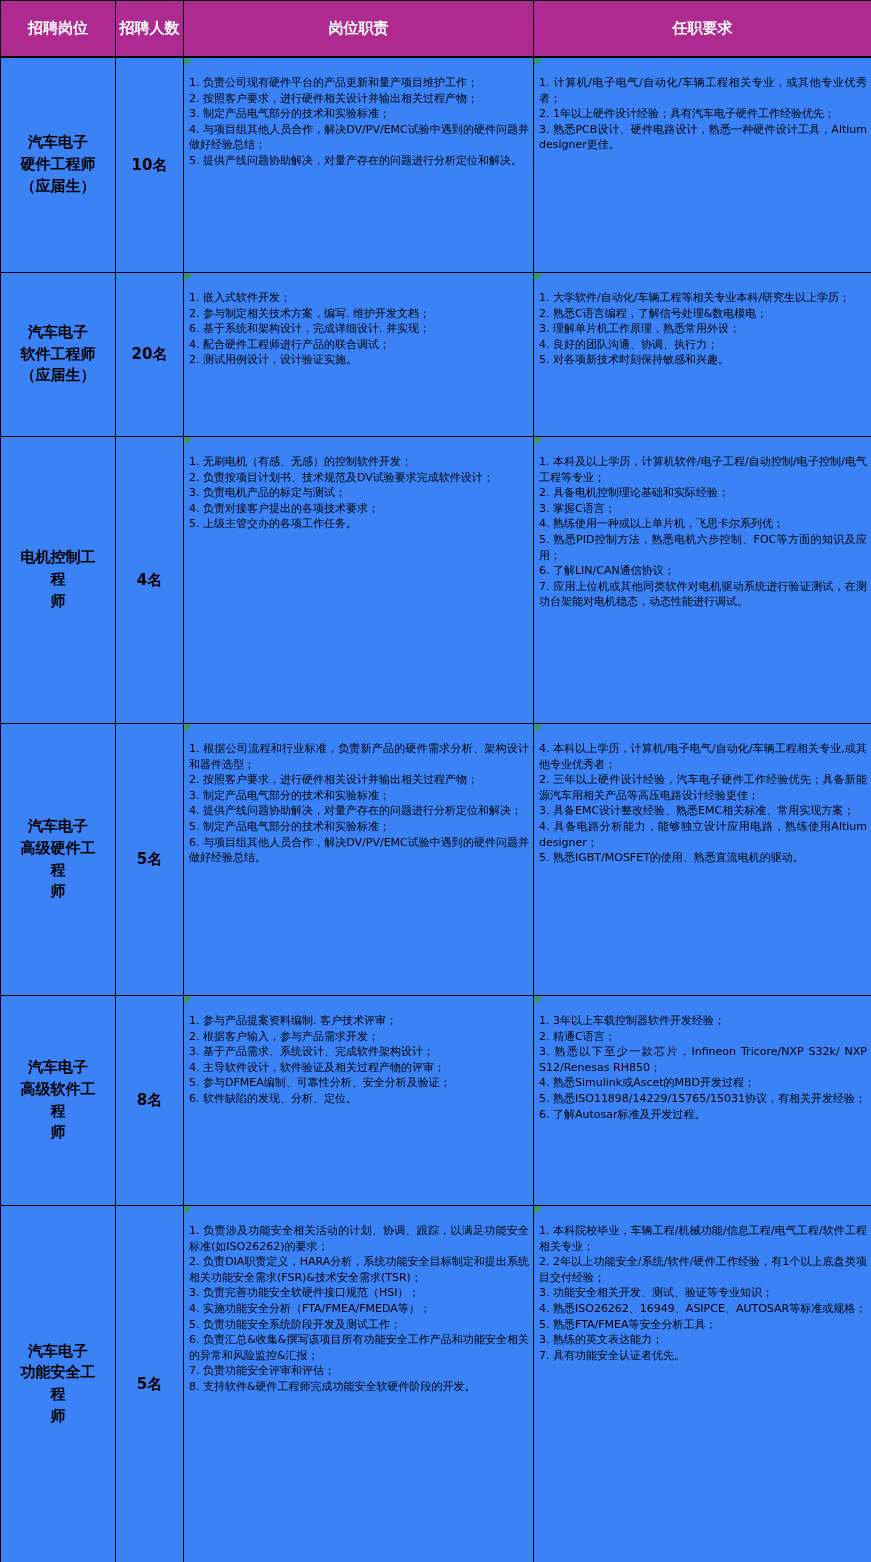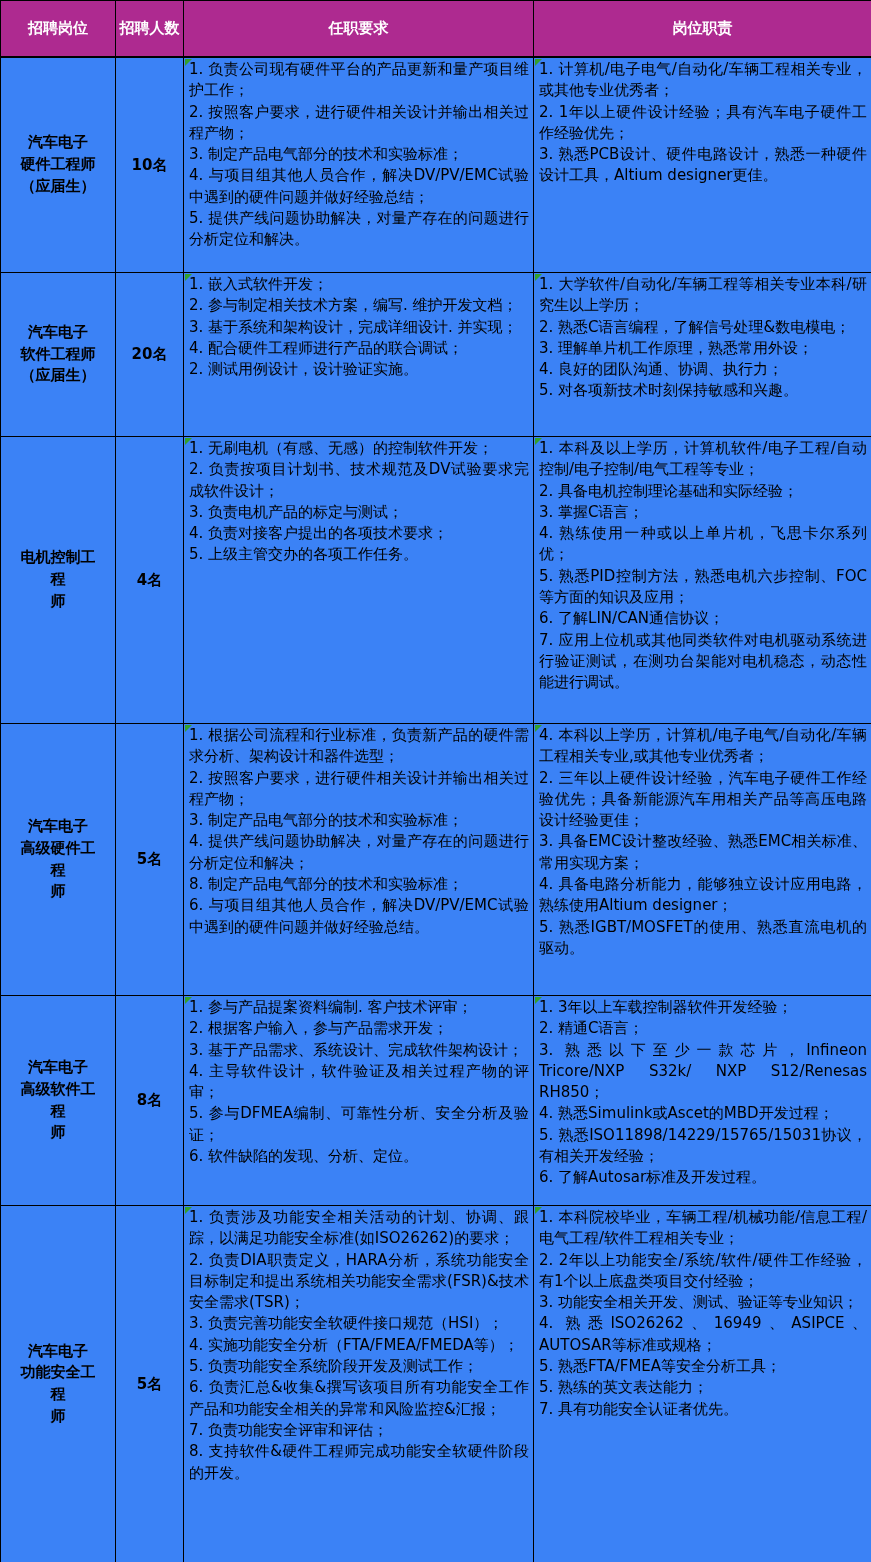--- a/index.html
+++ b/index.html
@@ -76,8 +76,8 @@
   <div class="row header-row">
     <div class="cell">招聘岗位</div>
     <div class="cell">招聘人数</div>
+    <div class="cell">岗位职责</div>
     <div class="cell">任职要求</div>
-    <div class="cell">岗位职责</div>
   </div>
 
   <div class="row r1">

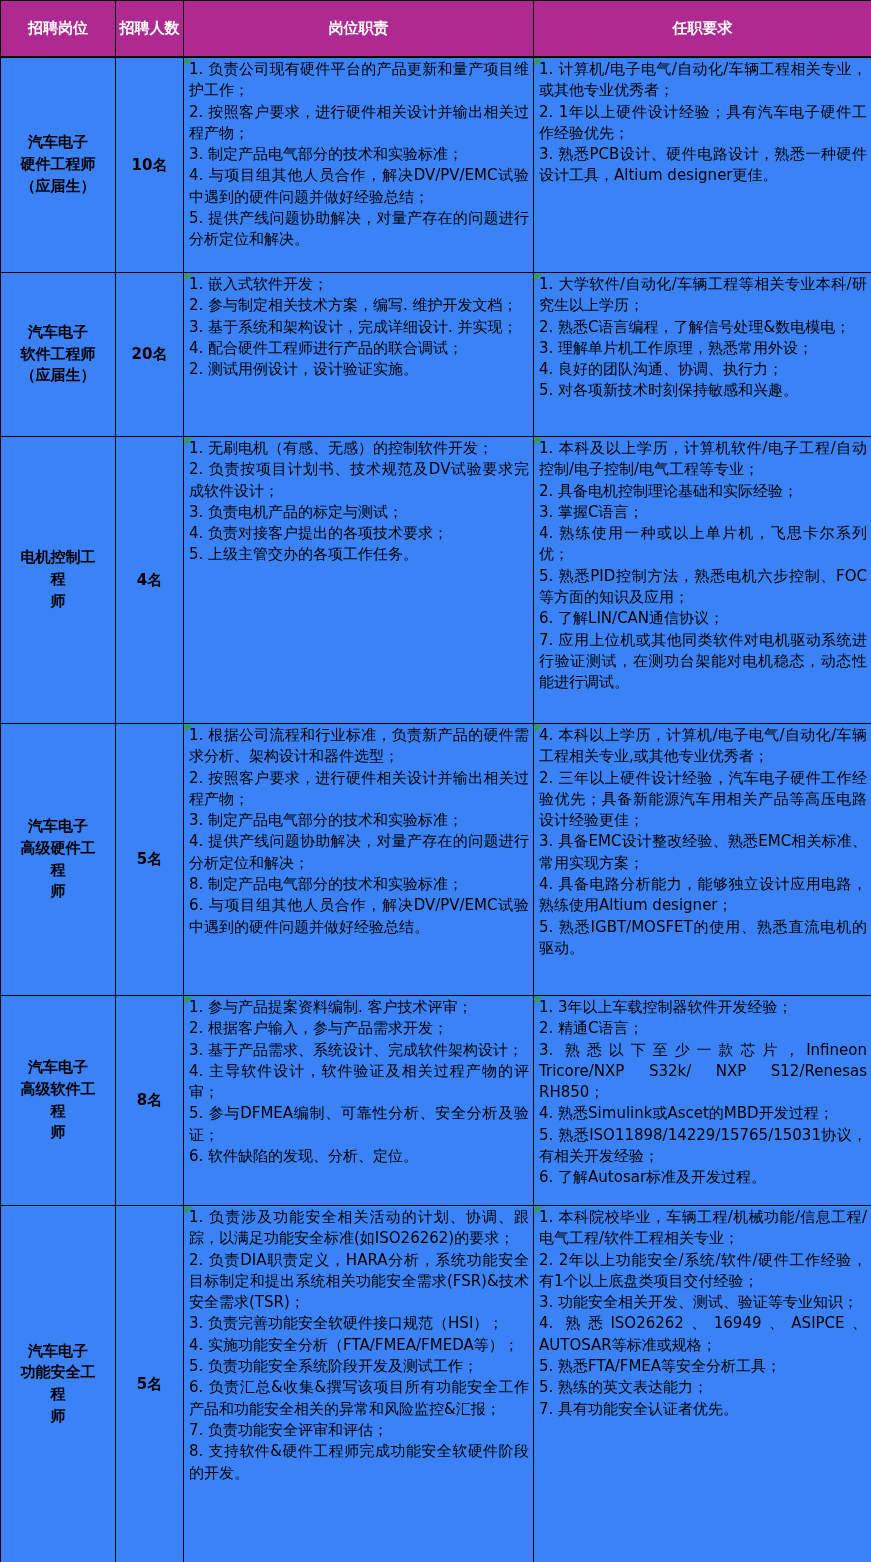--- a/index.html
+++ b/index.html
@@ -52,10 +52,10 @@
   }
   
   .detail{
-    font-size:15px;
+    font-size:11px;
     line-height:1.42;
     text-align:justify;
-    padding:1px 4px 3px 5px;
+    padding:17px 4px 3px 5px;
   }
   .detail .list-item{margin:0;}
   

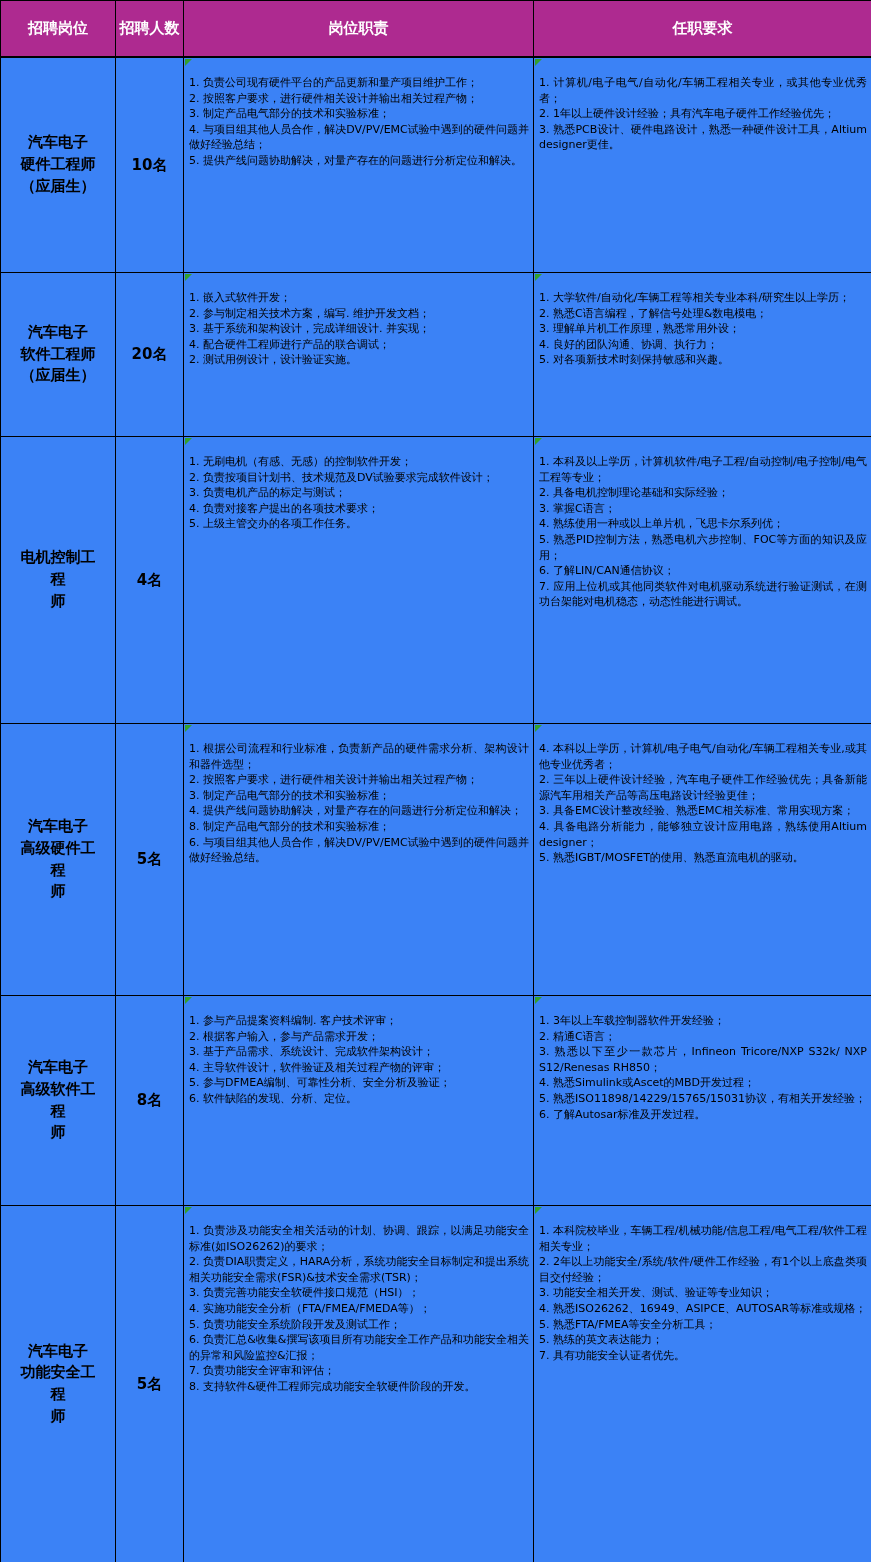--- a/index.html
+++ b/index.html
@@ -107,7 +107,7 @@
     <div class="cell detail">
         <div class="list-item">1. 嵌入式软件开发；</div>
         <div class="list-item">2. 参与制定相关技术方案，编写. 维护开发文档；</div>
-        <div class="list-item">3. 基于系统和架构设计，完成详细设计. 并实现；</div>
+        <div class="list-item">6. 基于系统和架构设计，完成详细设计. 并实现；</div>
         <div class="list-item">4. 配合硬件工程师进行产品的联合调试；</div>
         <div class="list-item">2. 测试用例设计，设计验证实施。</div>
       </div>

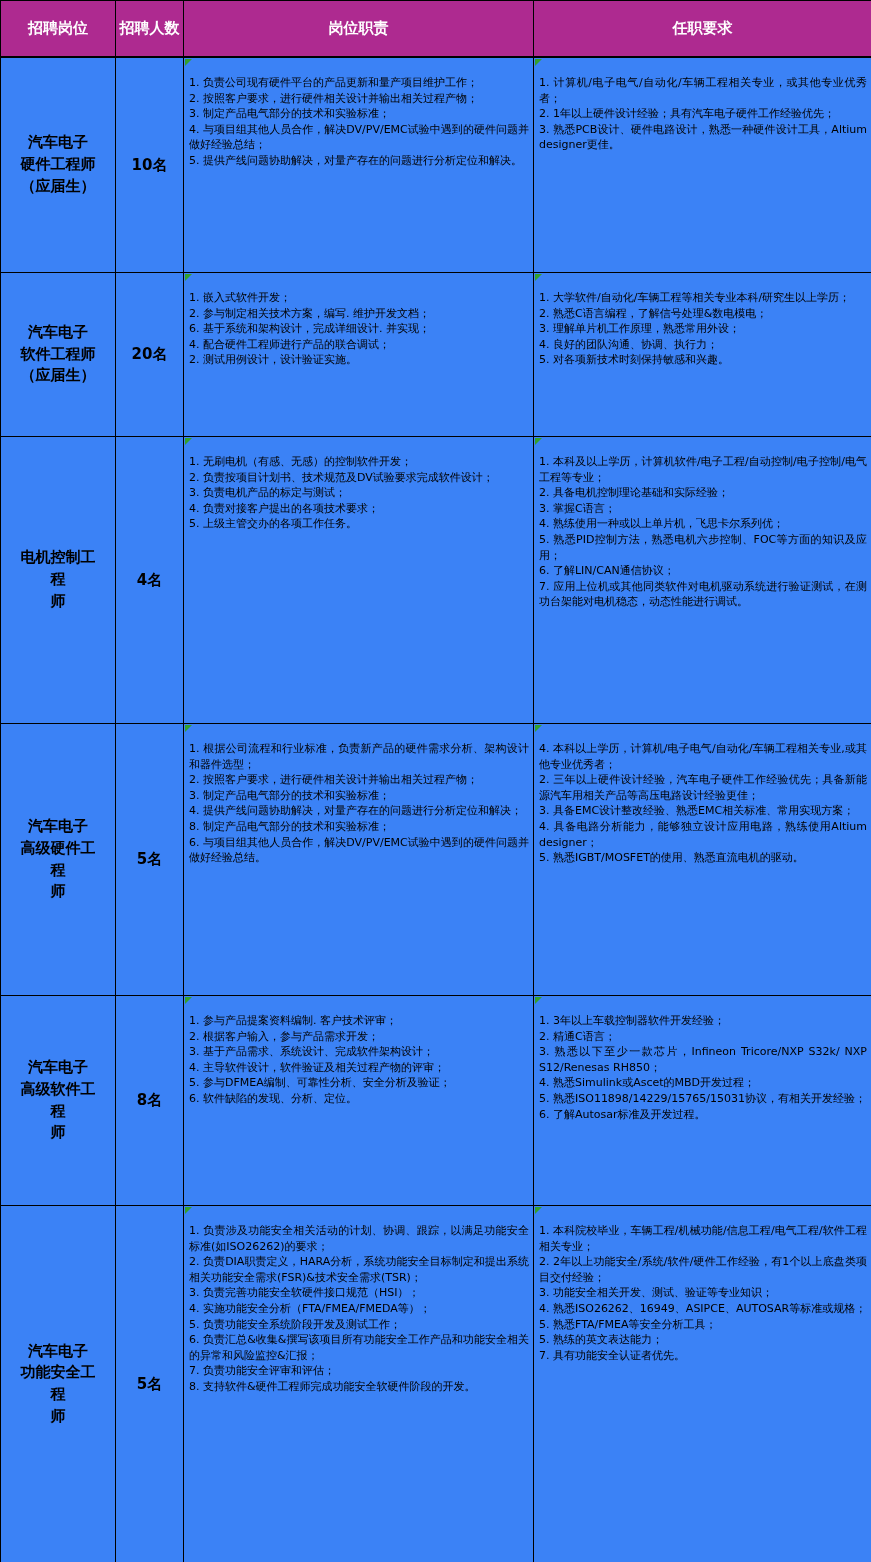--- a/index.html
+++ b/index.html
@@ -152,7 +152,7 @@
         <div class="list-item">2. 按照客户要求，进行硬件相关设计并输出相关过程产物；</div>
         <div class="list-item">3. 制定产品电气部分的技术和实验标准；</div>
         <div class="list-item">4. 提供产线问题协助解决，对量产存在的问题进行分析定位和解决；</div>
-        <div class="list-item">8. 制定产品电气部分的技术和实验标准；</div>
+        <div class="list-item">5. 制定产品电气部分的技术和实验标准；</div>
         <div class="list-item">6. 与项目组其他人员合作，解决DV/PV/EMC试验中遇到的硬件问题并做好经验总结。</div>
       </div>
     <div class="cell detail">

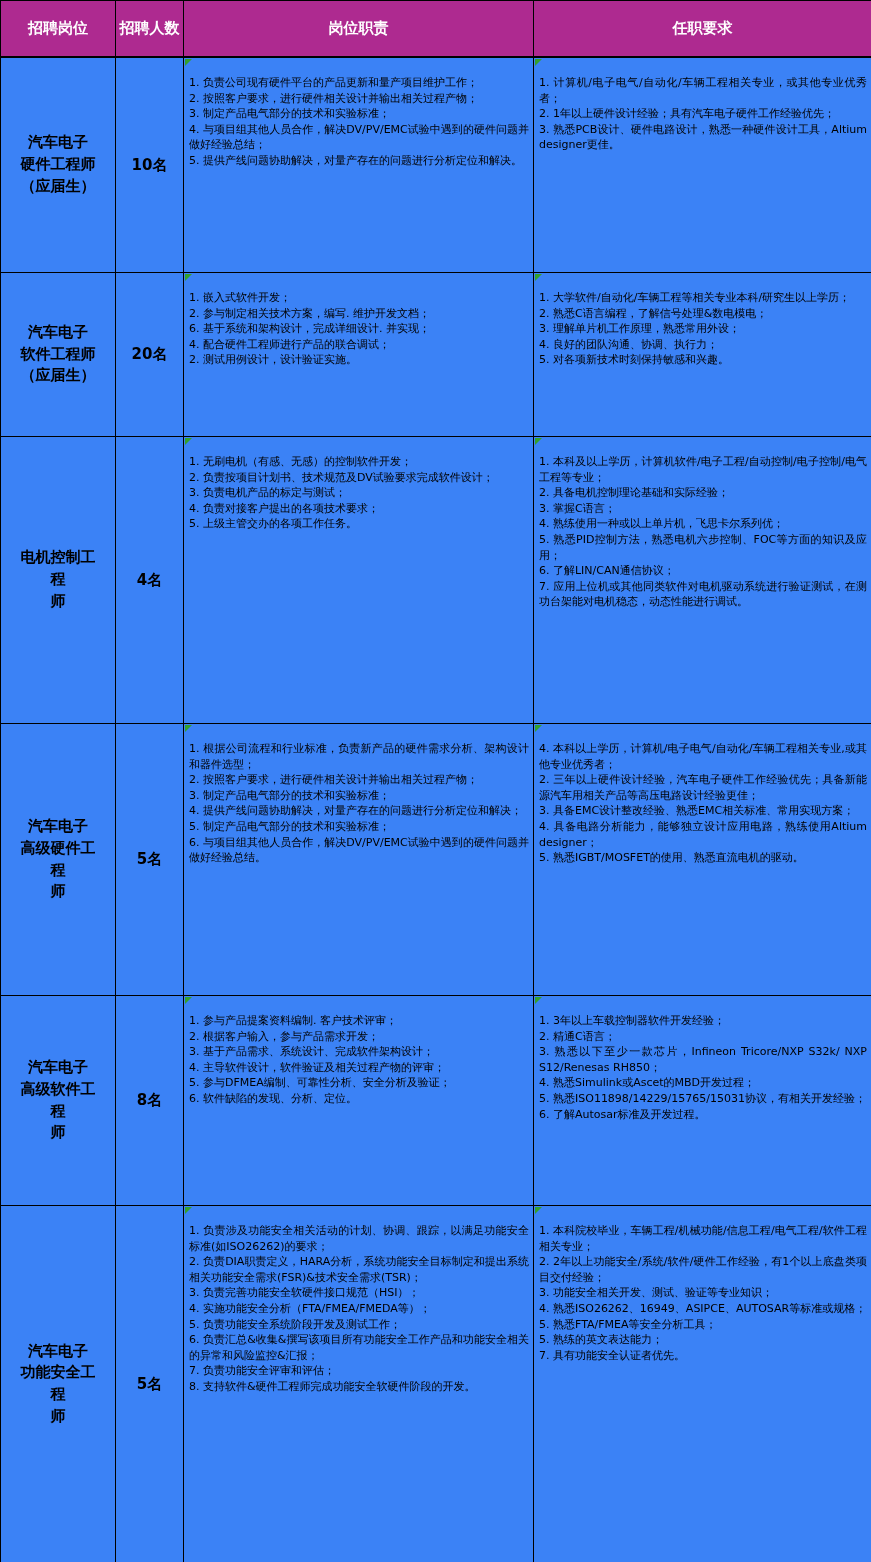--- a/index.html
+++ b/index.html
@@ -208,7 +208,7 @@
         <div class="list-item">3. 功能安全相关开发、测试、验证等专业知识；</div>
         <div class="list-item">4. 熟悉ISO26262、16949、ASIPCE、AUTOSAR等标准或规格；</div>
         <div class="list-item">5. 熟悉FTA/FMEA等安全分析工具；</div>
-        <div class="list-item">5. 熟练的英文表达能力；</div>
+        <div class="list-item">3. 熟练的英文表达能力；</div>
         <div class="list-item">7. 具有功能安全认证者优先。</div>
       </div>
   </div>

